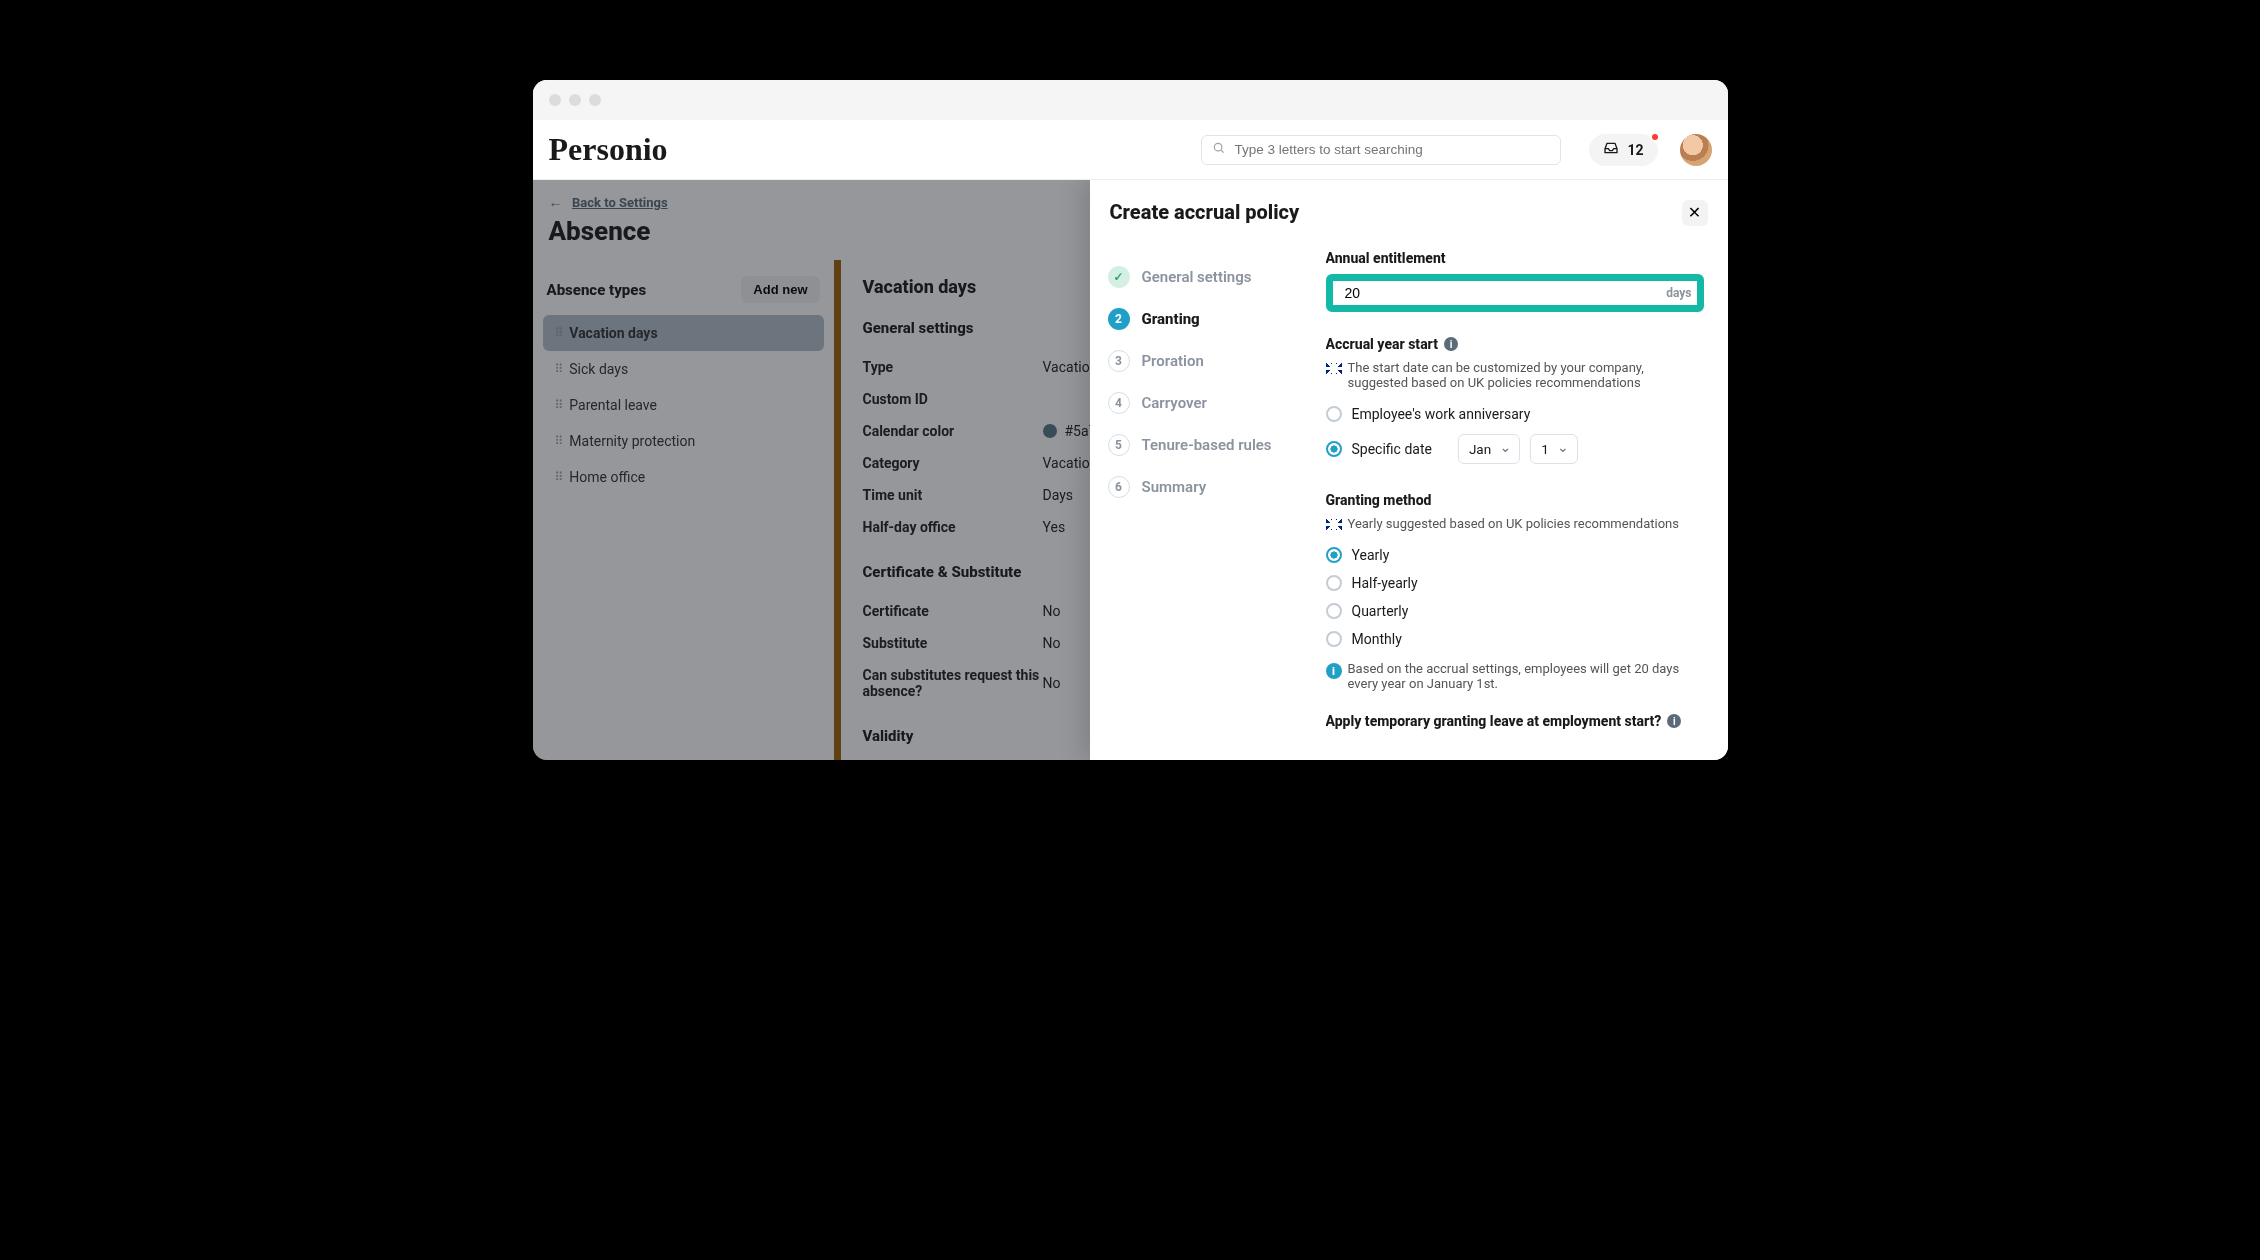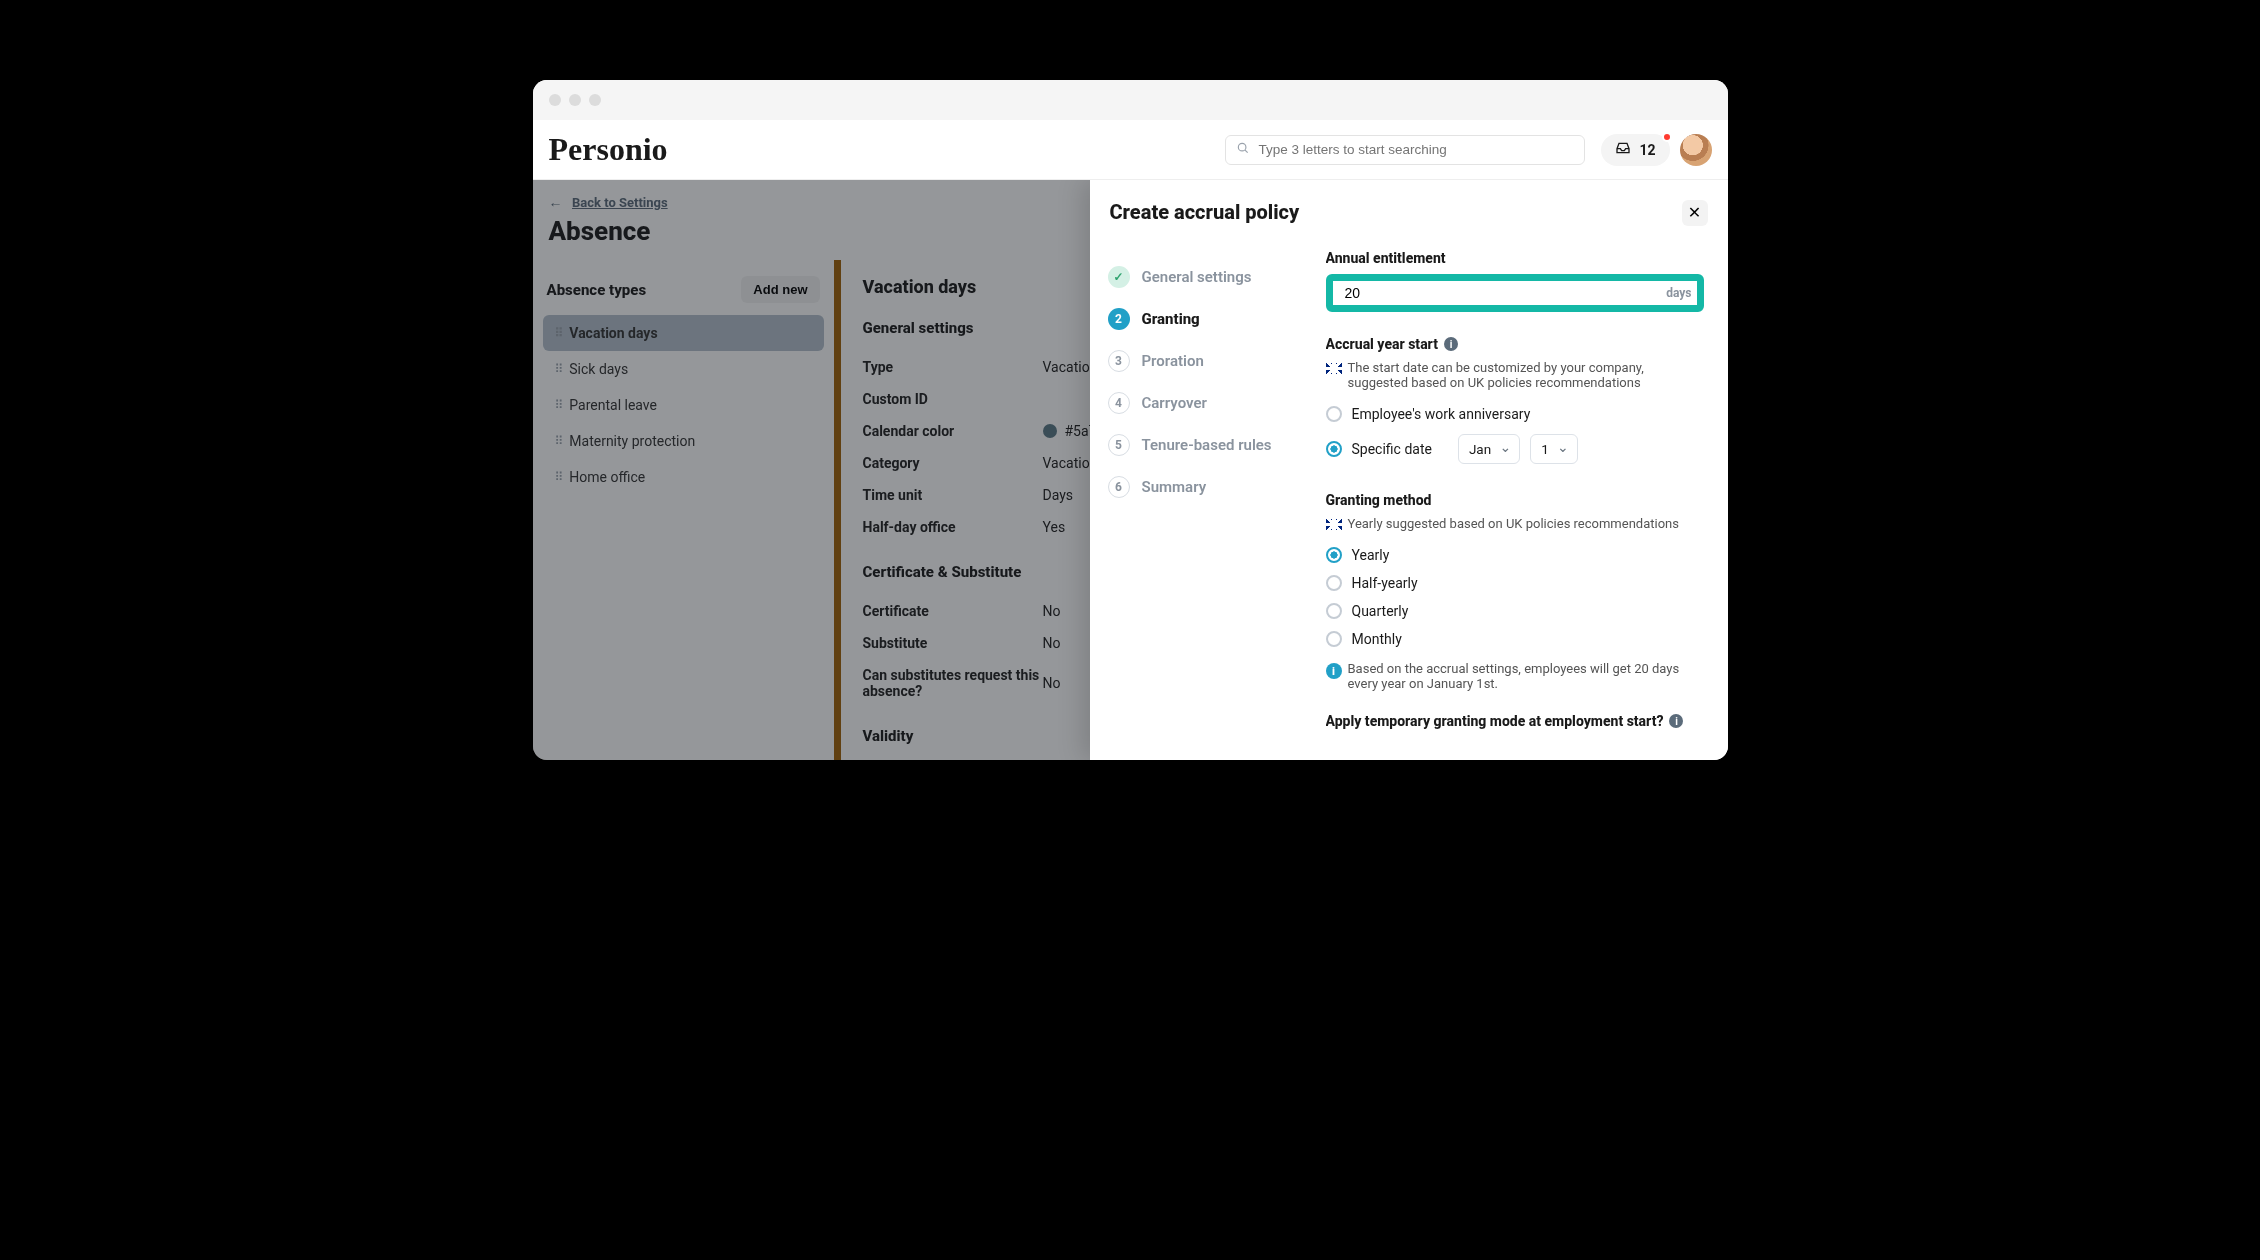--- a/index.html
+++ b/index.html
@@ -9,7 +9,7 @@
   .tdot { width: 12px; height: 12px; border-radius: 50%; background: #dcdcdc; }
   .topbar { height: 60px; border-bottom: 1px solid #eee; display: flex; align-items: center; padding: 0 16px; justify-content: space-between; }
   .logo { font-family: "Brush Script MT", cursive; font-size: 32px; font-weight: 700; }
-  .top-right { display: flex; align-items: center; gap: 10px; }
+  .top-right { display: flex; align-items: center; gap: 22px; }
   .search { flex: 0 0 360px; height: 30px; border: 1px solid #e3e3e3; border-radius: 6px; display: flex; align-items: center; padding: 0 10px; gap: 8px; color: #888; margin-right: 6px; }
   .search input { border: none; outline: none; flex: 1; font-size: 13.5px; color: #333; }
   .pill { height: 32px; background: #f4f4f4; border-radius: 16px; display: flex; align-items: center; padding: 0 14px; gap: 8px; font-weight: 700; position: relative; }

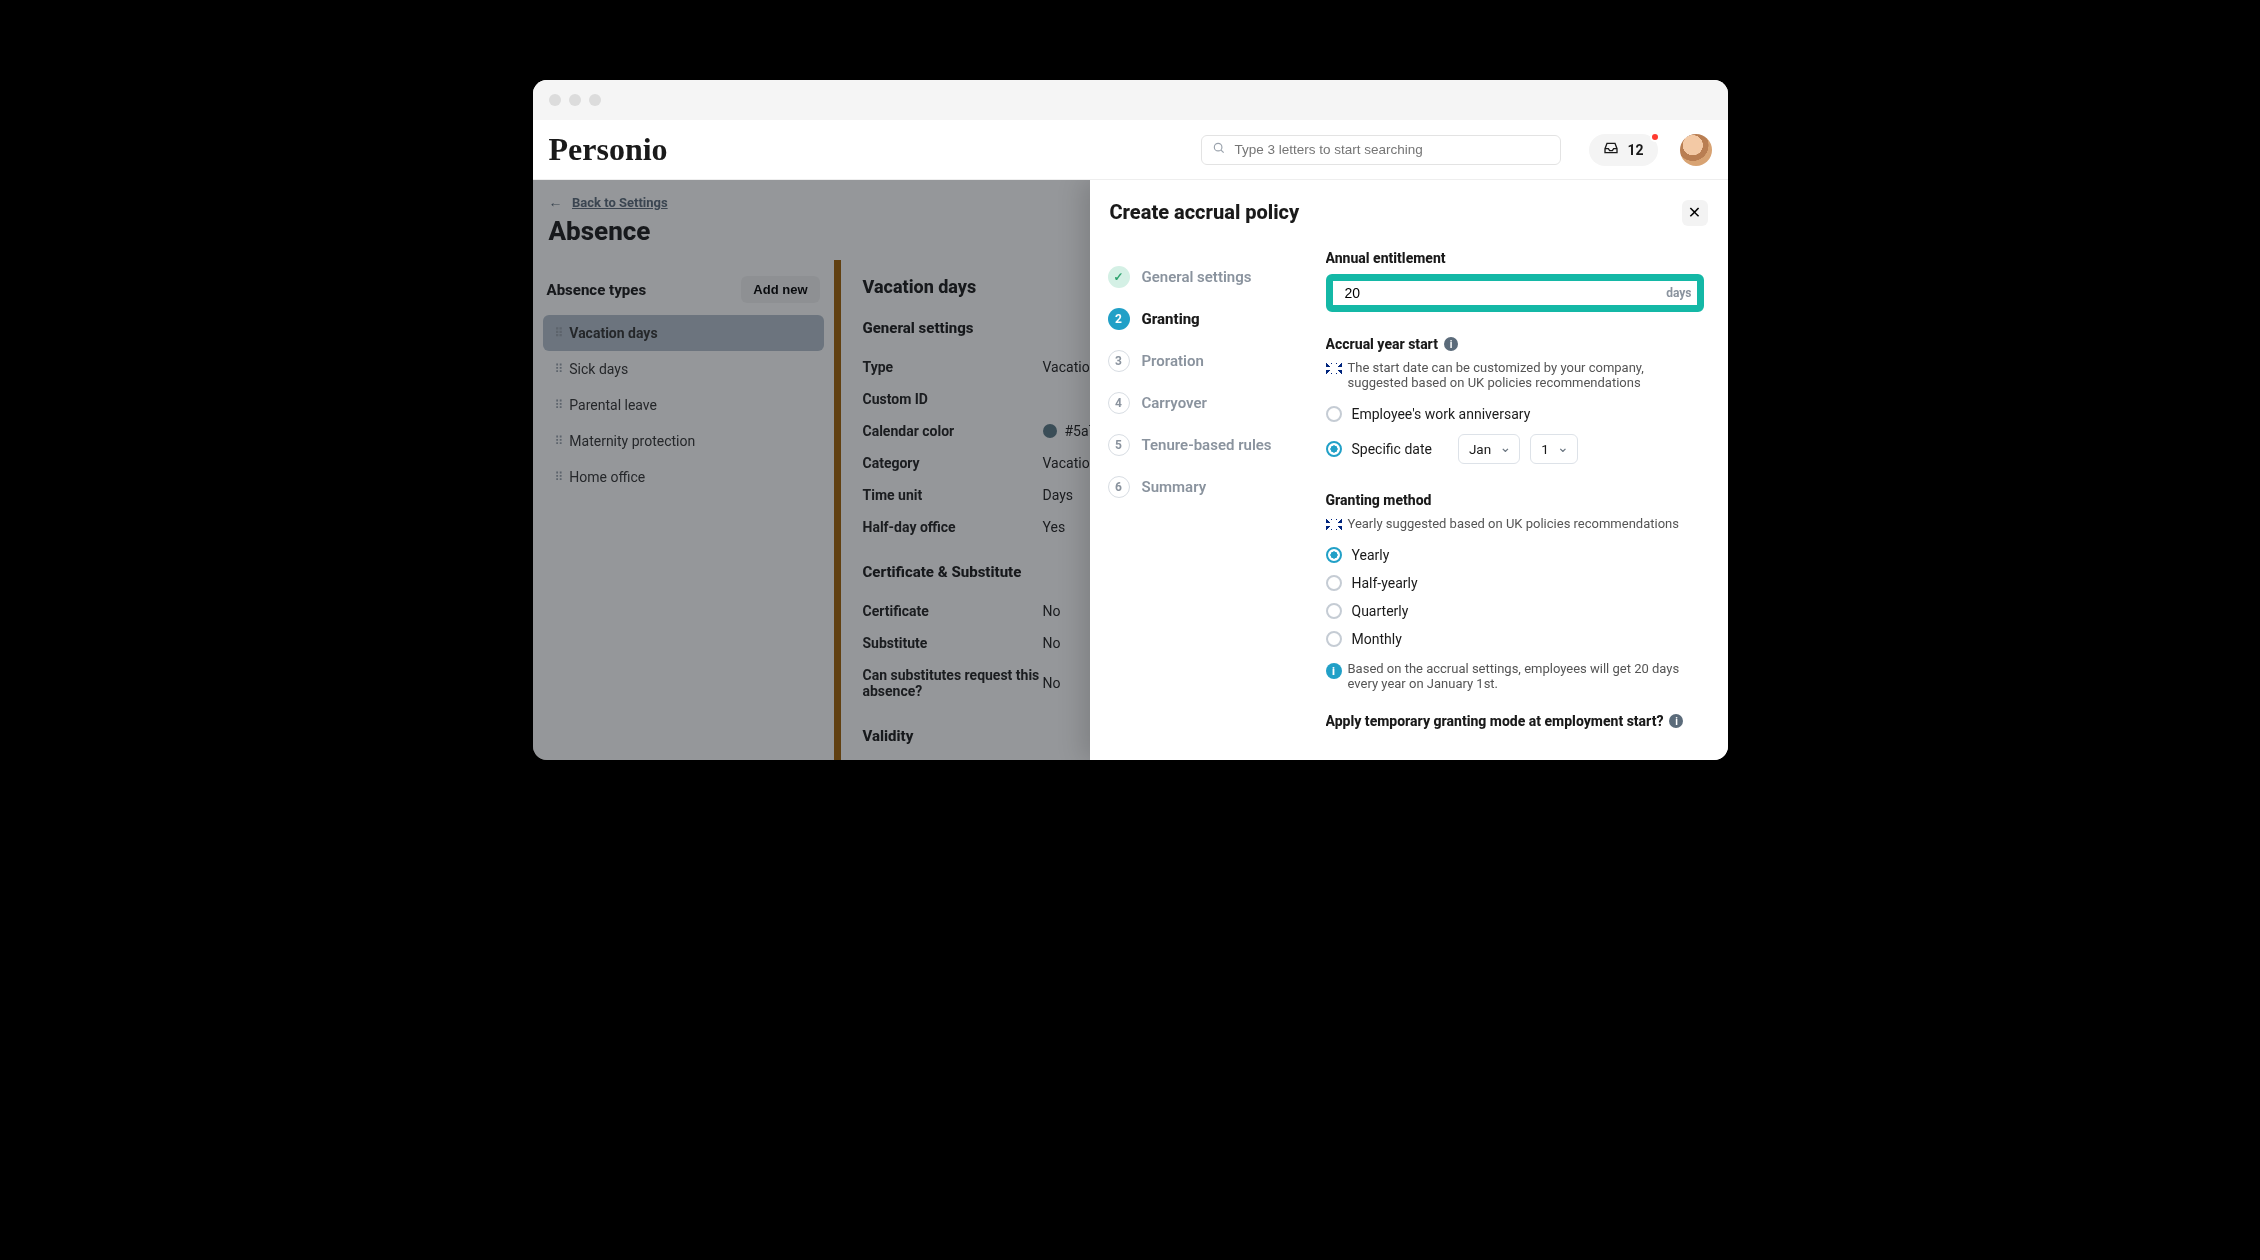--- a/index.html
+++ b/index.html
@@ -340,7 +340,7 @@
           </div>
 
           <div class="label section-gap">
-            <span>Apply temporary granting mode at employment start?</span>
+            <span>Apply temporary granting leave at employment start?</span>
             <span class="info-dot">i</span>
           </div>
 

